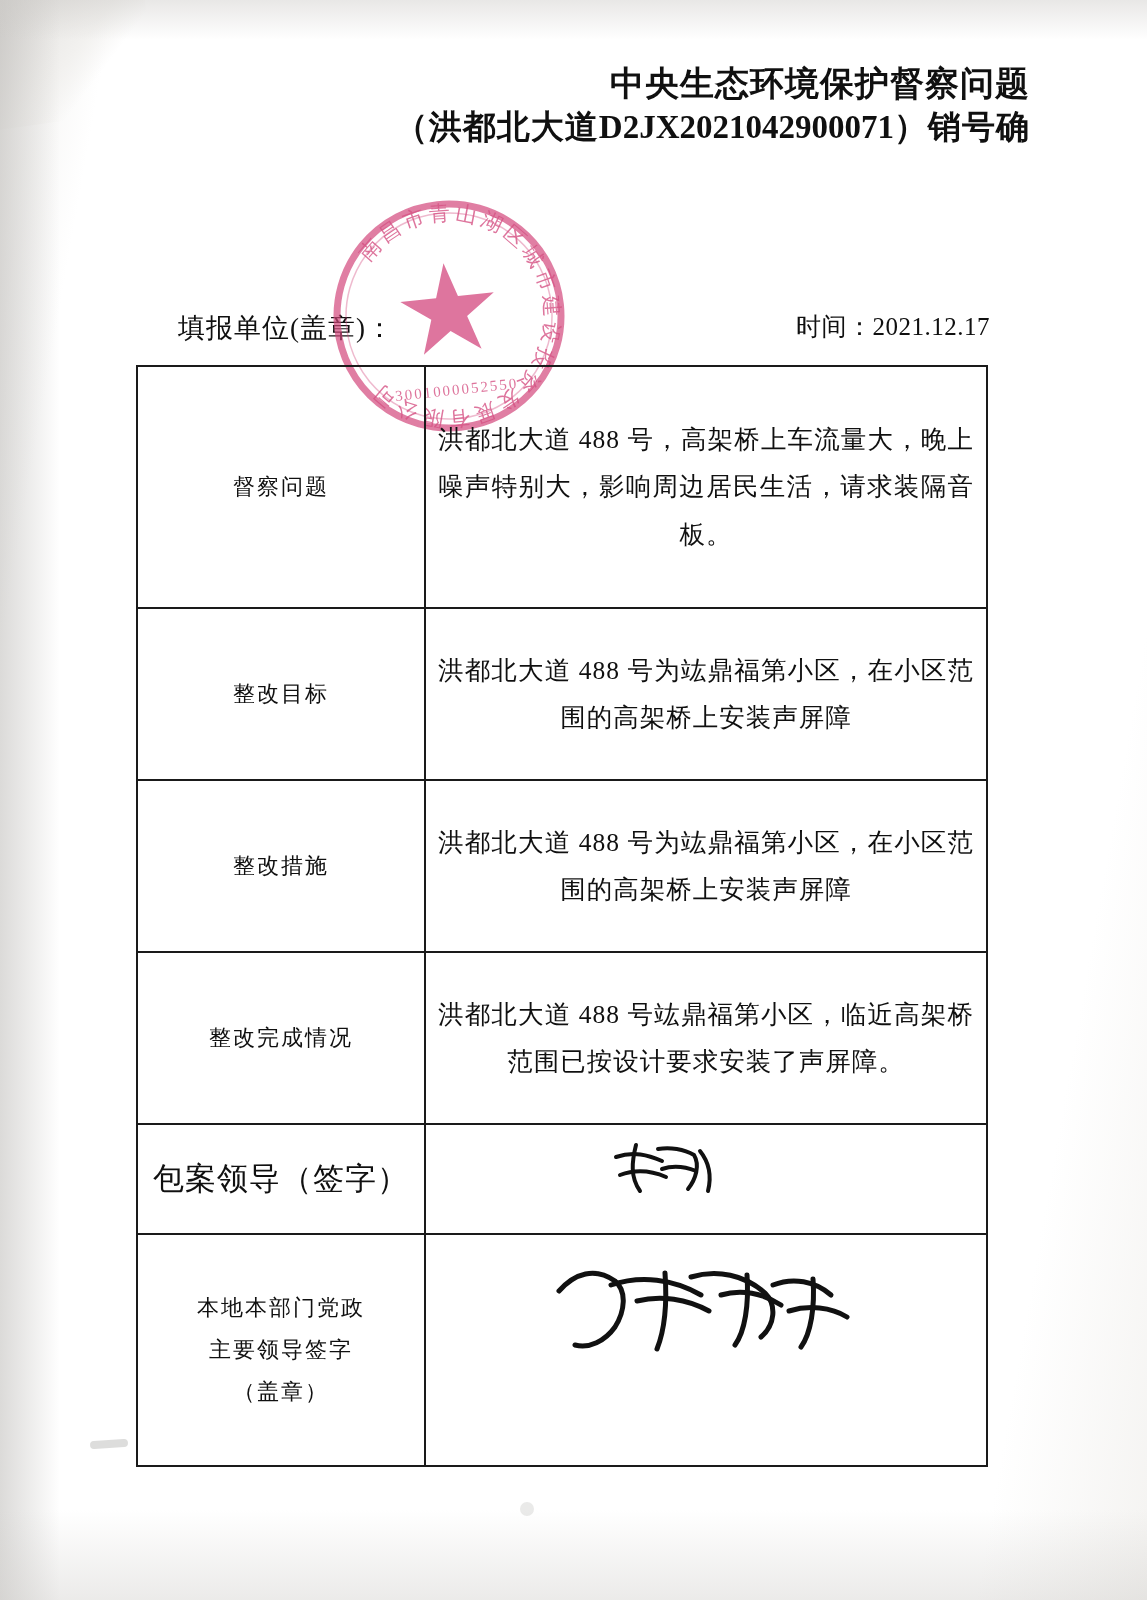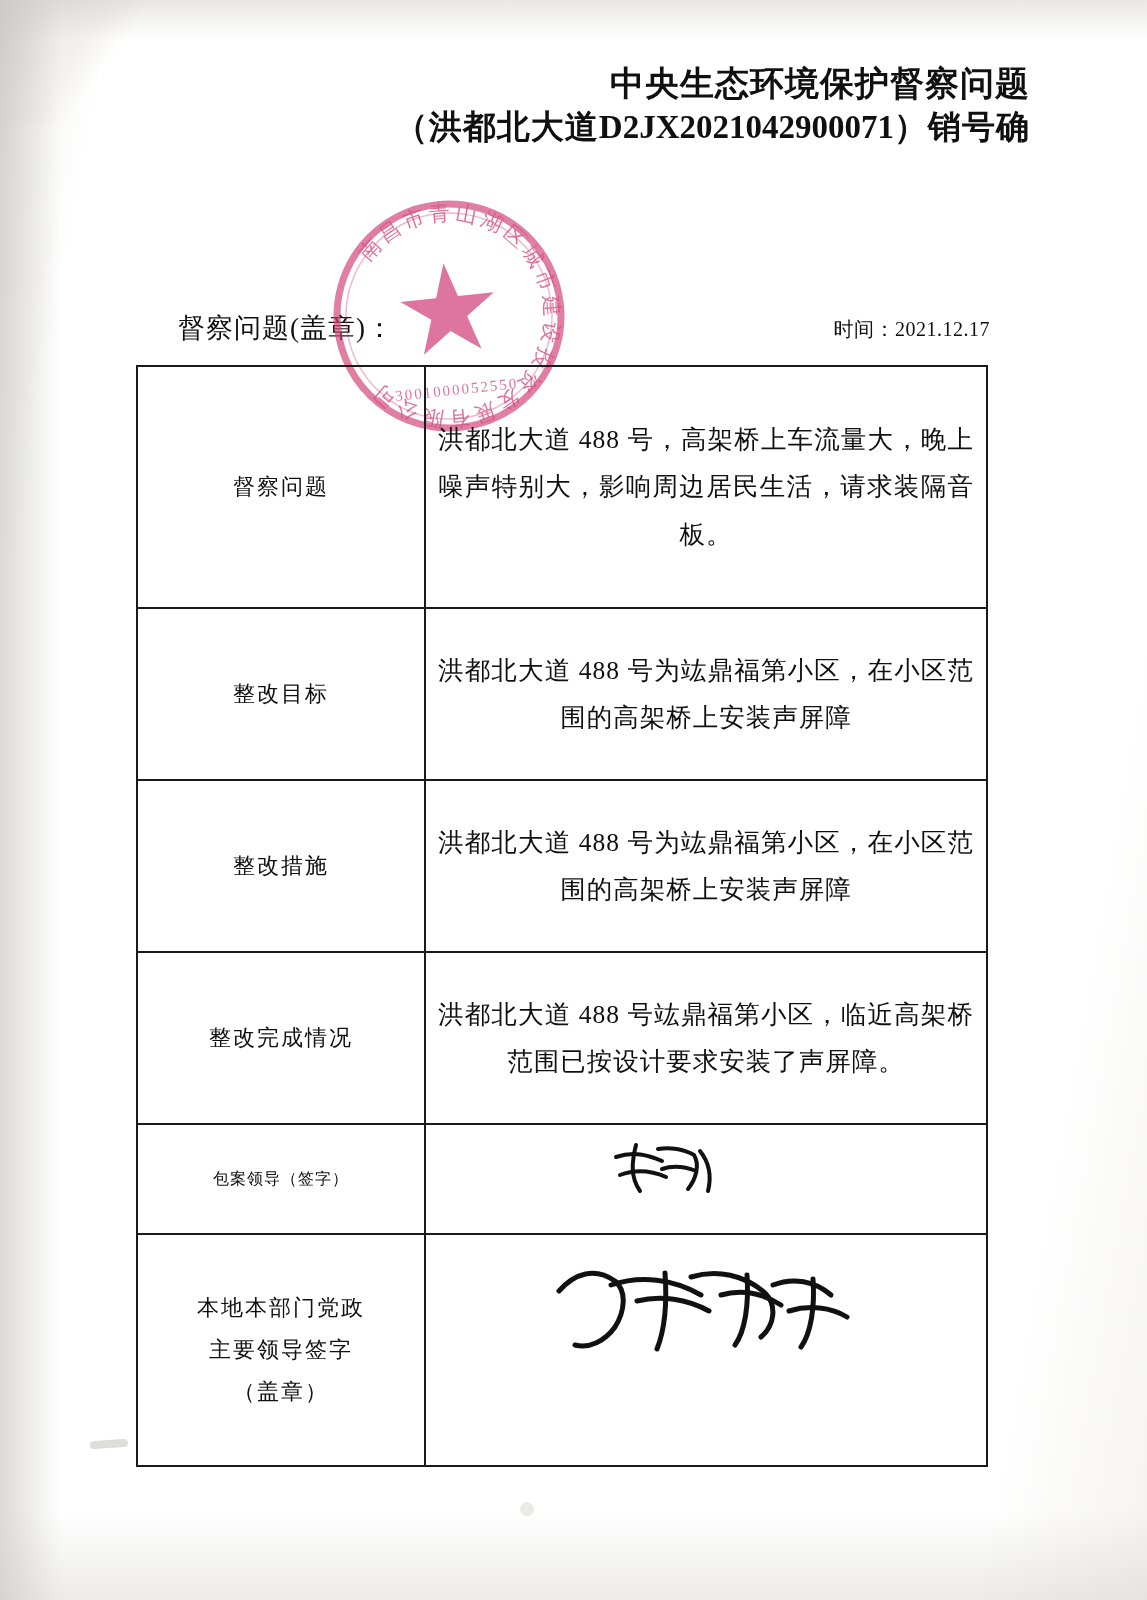--- a/index.html
+++ b/index.html
@@ -195,7 +195,7 @@
   </div>
 
   <div class="meta-row">
-    <div class="meta-left">督察问题(盖章)：</div>
+    <div class="meta-left">填报单位(盖章)：</div>
     <div class="meta-right">时间：2021.12.17</div>
   </div>
 

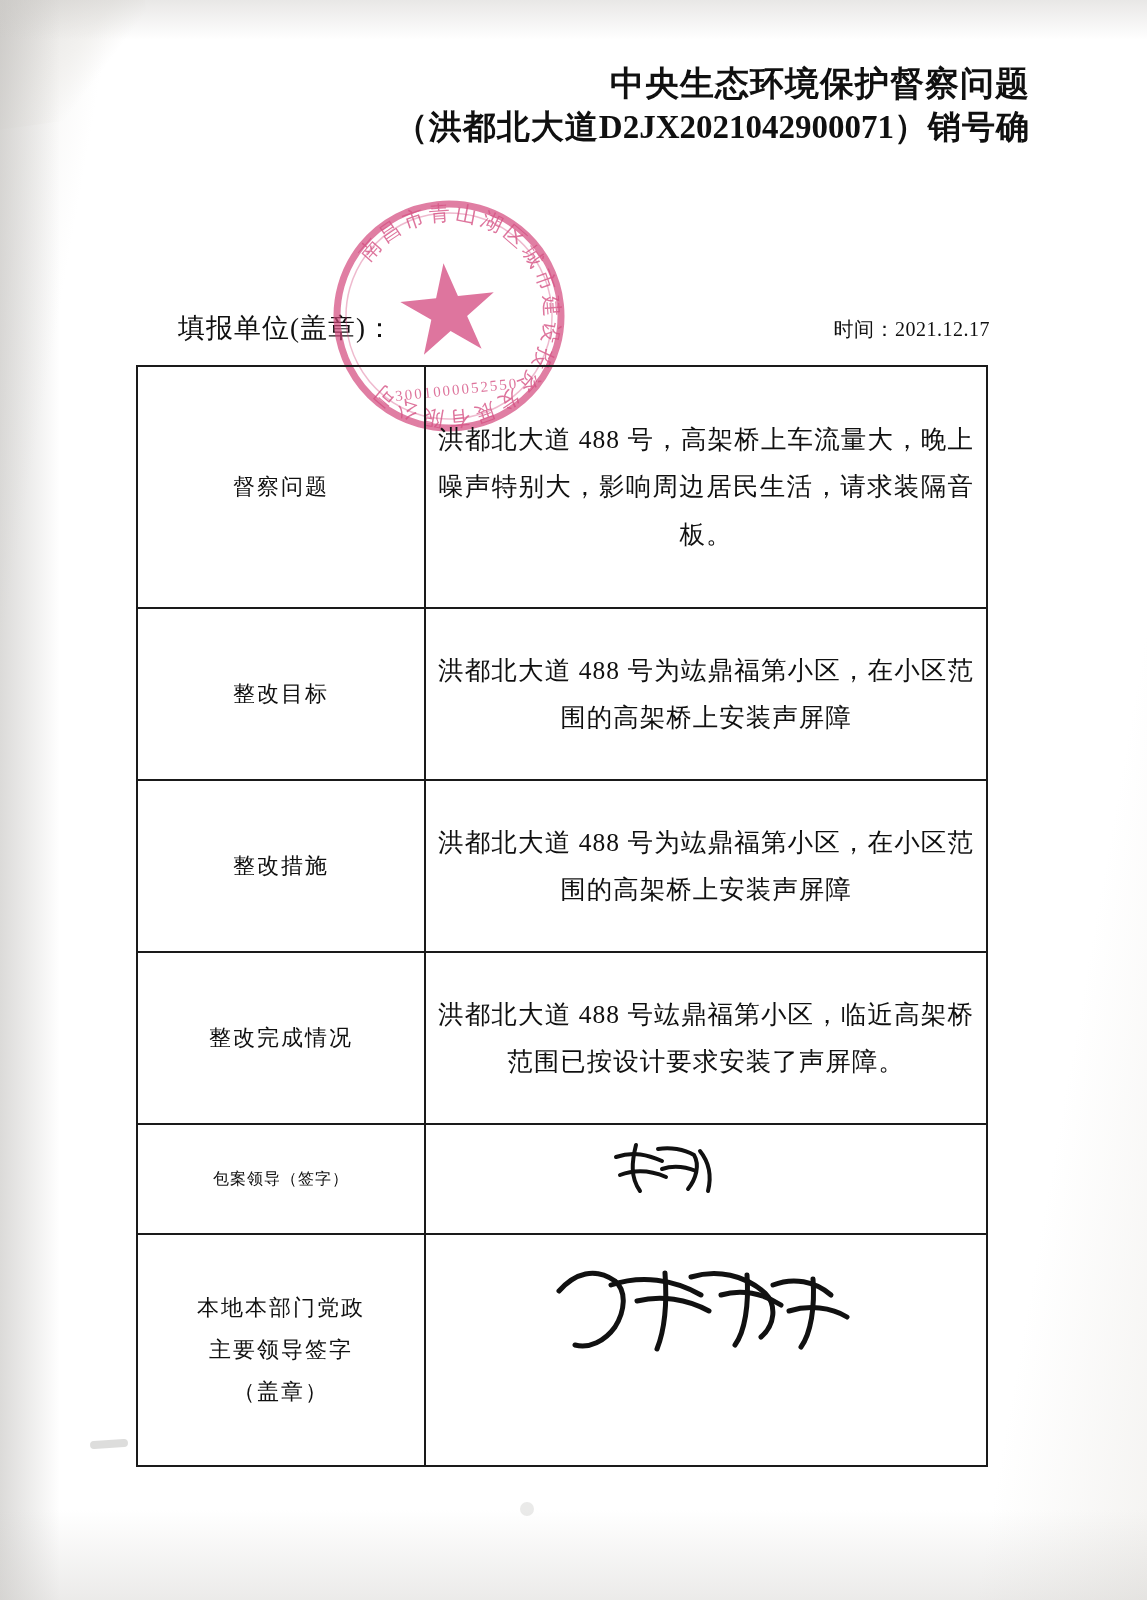--- a/index.html
+++ b/index.html
@@ -90,8 +90,8 @@
   .meta-right {
     position: absolute;
     right: 20px;
-    top: 6px;
-    font-size: 20px;
+    top: 0;
+    font-size: 25px;
     letter-spacing: 0.5px;
   }
 

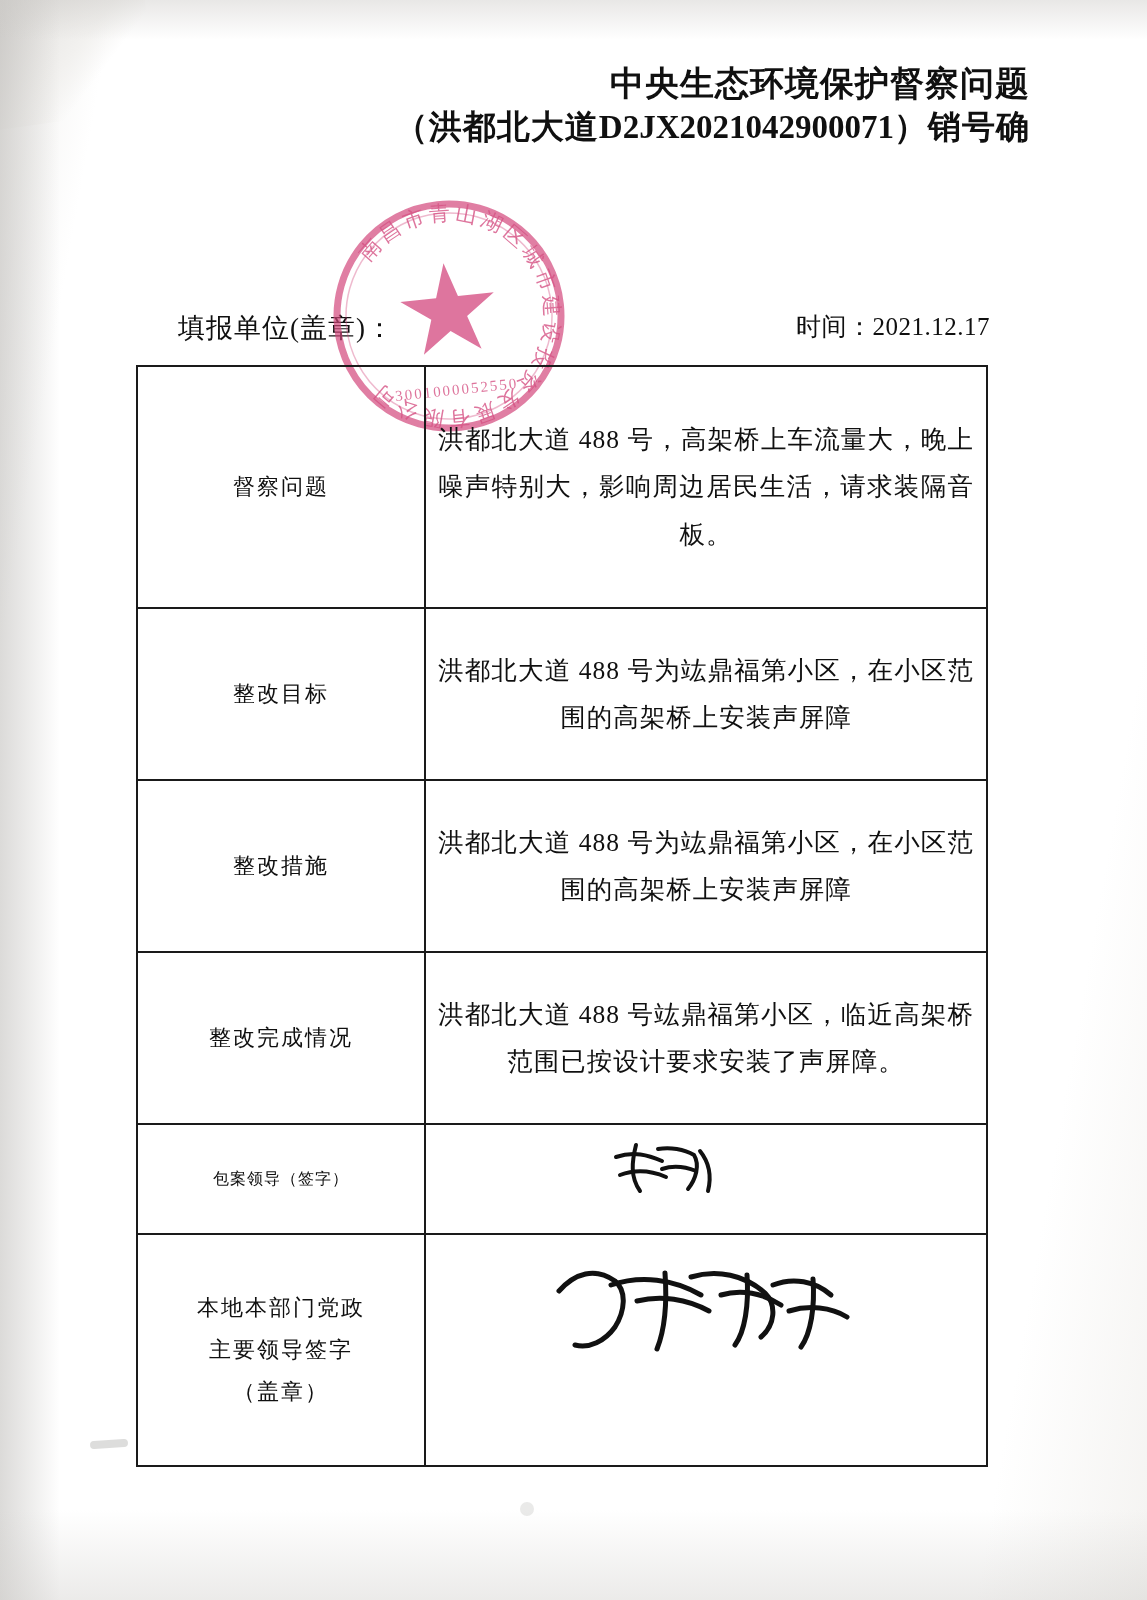--- a/index.html
+++ b/index.html
@@ -132,7 +132,7 @@
   .row-goal .value-cell { height: 150px; }
   .row-measure .value-cell { height: 150px; }
   .row-status .value-cell { height: 150px; }
-  .row-sign .label-cell { font-size: 16px; letter-spacing: 1px; }
+  .row-sign .label-cell { font-size: 31px; letter-spacing: 1px; }
   .row-sign .value-cell { height: 88px; }
   .row-leader .value-cell { height: 210px; }
   .row-leader .label-cell { line-height: 1.9; }

